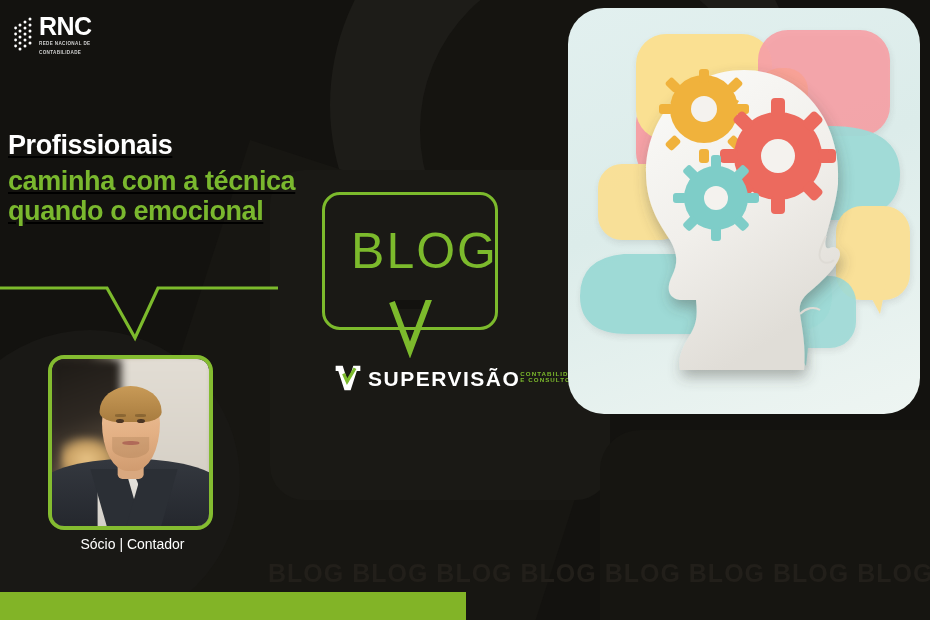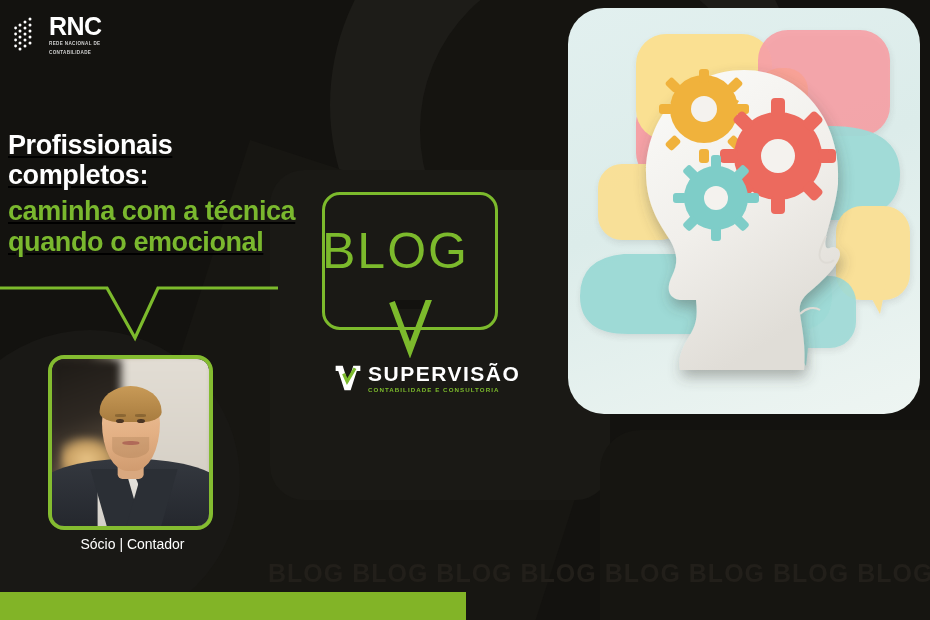--- a/index.html
+++ b/index.html
@@ -79,7 +79,7 @@
   .rnc-logo {
     position:absolute;
     left:14px; top:14px;
-    display:flex; align-items:center; gap:15px;
+    display:flex; align-items:center; gap:5px;
   }
   .rnc-dots { width:20px; height:42px; }
   .rnc-text-wrap { display:flex; flex-direction:column; justify-content:center; }

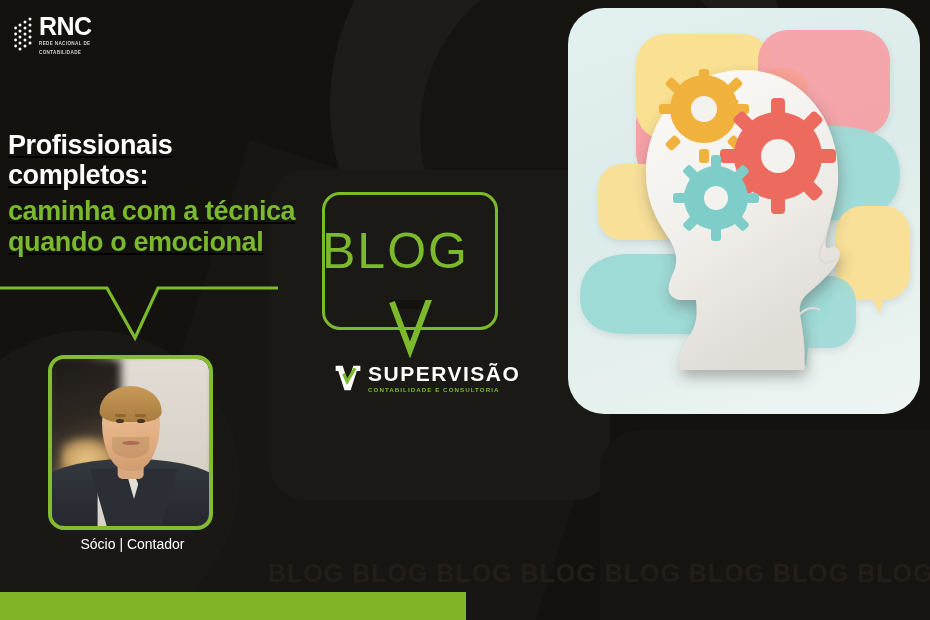--- a/index.html
+++ b/index.html
@@ -352,7 +352,6 @@
 
   <div class="headline">
     <div class="headline-line hl-white">Profissionais</div>
-    <div class="headline-line hl-white">completos:</div>
     <div class="hl-gap"></div>
     <div class="headline-line hl-green">caminha com a técnica</div>
     <div class="headline-line hl-green">quando o emocional</div>

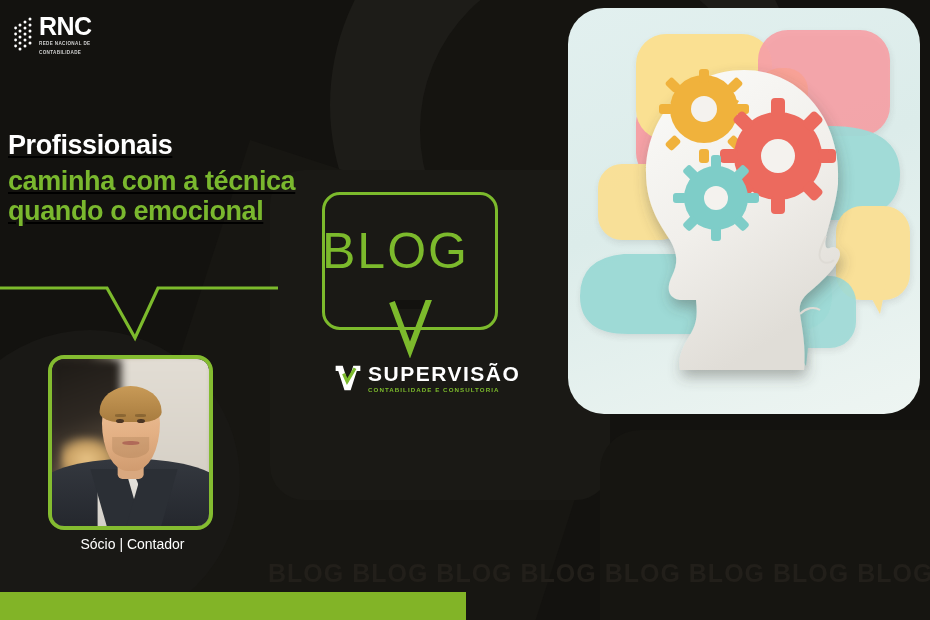--- a/index.html
+++ b/index.html
@@ -258,7 +258,7 @@
   .blog-word {
     position:absolute;
     left:0; right:0; top:34px;
-    text-align:left;
+    text-align:right;
     color:#7cba2c;
     font-size:50px;
     font-weight:400;

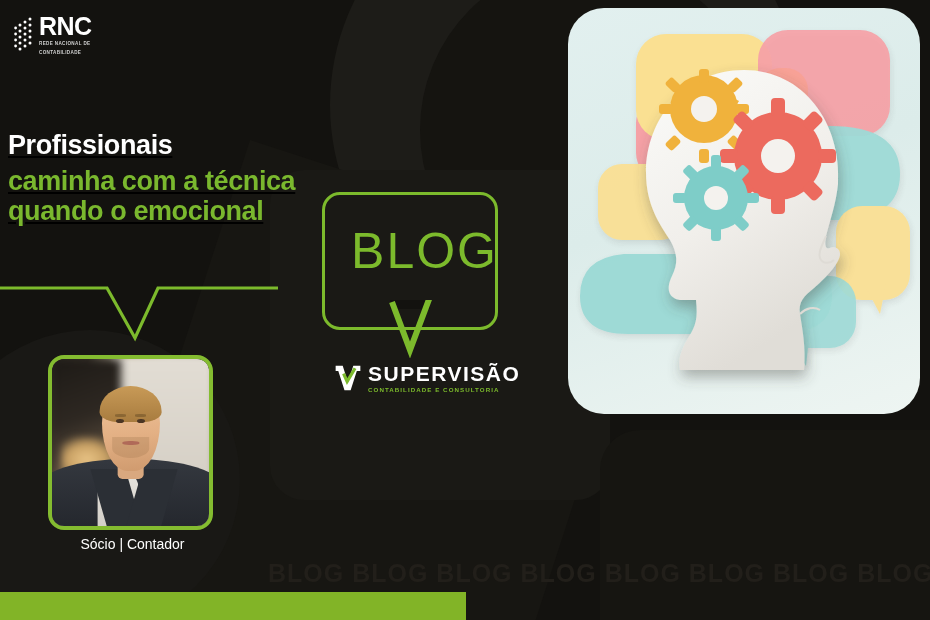--- a/index.html
+++ b/index.html
@@ -276,7 +276,7 @@
     display:flex; align-items:center; gap:5px;
   }
   .sup-mark { width:30px; height:30px; flex:0 0 auto; }
-  .sup-text { display:flex; flex-direction:column;justify-content:center; }
+  .sup-text { display:flex; flex-direction:row;justify-content:center; }
   .sup-name {
     color:#ffffff;
     font-size:21px;

